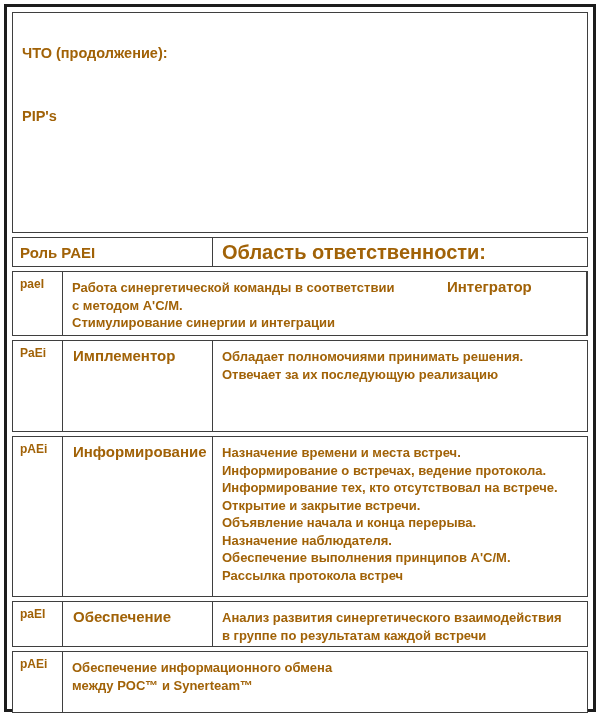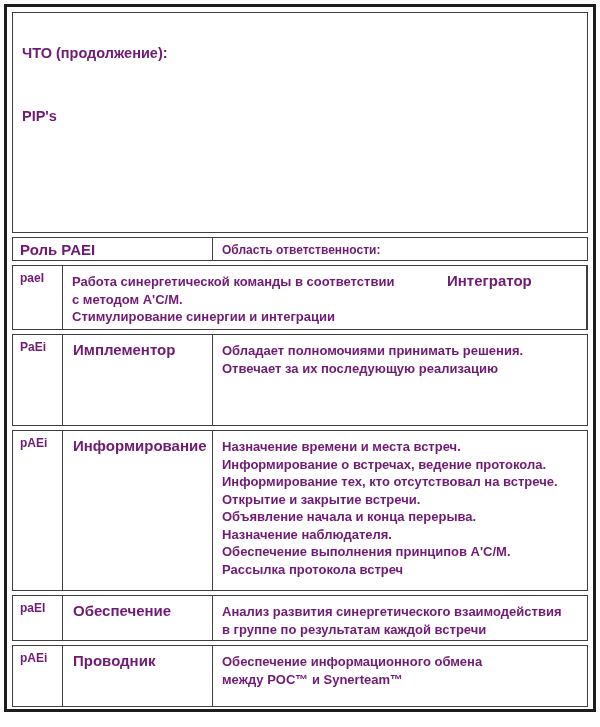--- a/index.html
+++ b/index.html
@@ -25,7 +25,7 @@
   .content {
     display: flex;
     flex-direction: column;
-    color: #701a75;
+    color: #a16207;
     font-weight: 700;
   }
   .box {

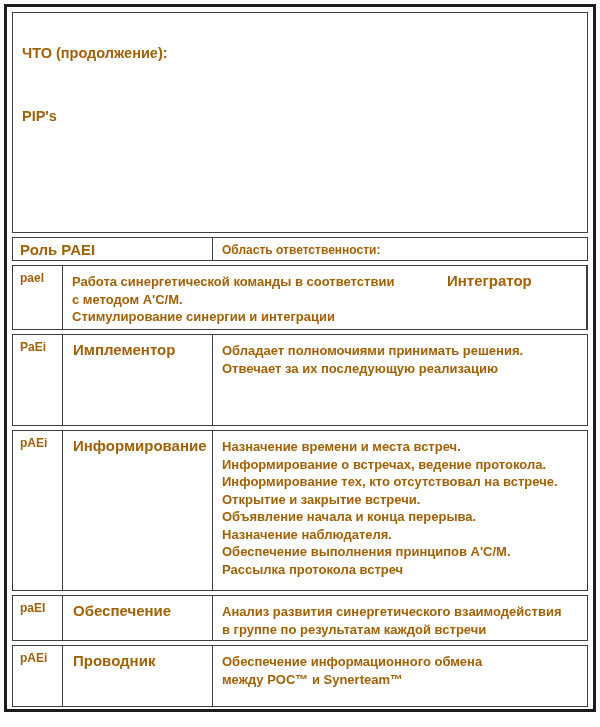--- a/index.html
+++ b/index.html
@@ -66,7 +66,7 @@
   }
   .harea {
     flex: 1;
-    font-size: 12px;
+    font-size: 20px;
     padding: 3px 0 2px 9px;
     display: flex;
     align-items: center;

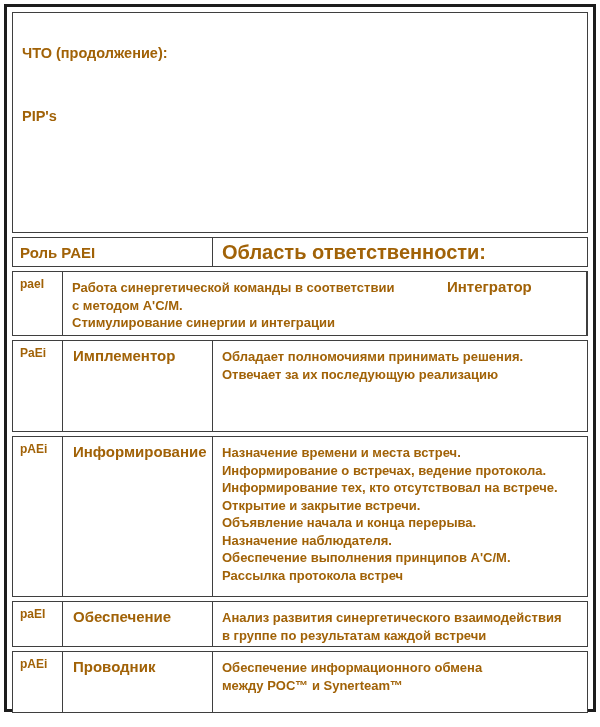--- a/index.html
+++ b/index.html
@@ -144,7 +144,6 @@
 
     <div class="box trow r5">
       <div class="cell code divr">pAEi</div>
-      <div class="cell role divr">Проводник</div>
       <div class="cell desc">Обеспечение информационного обмена
 между POC™ и Synerteam™</div>
     </div>

